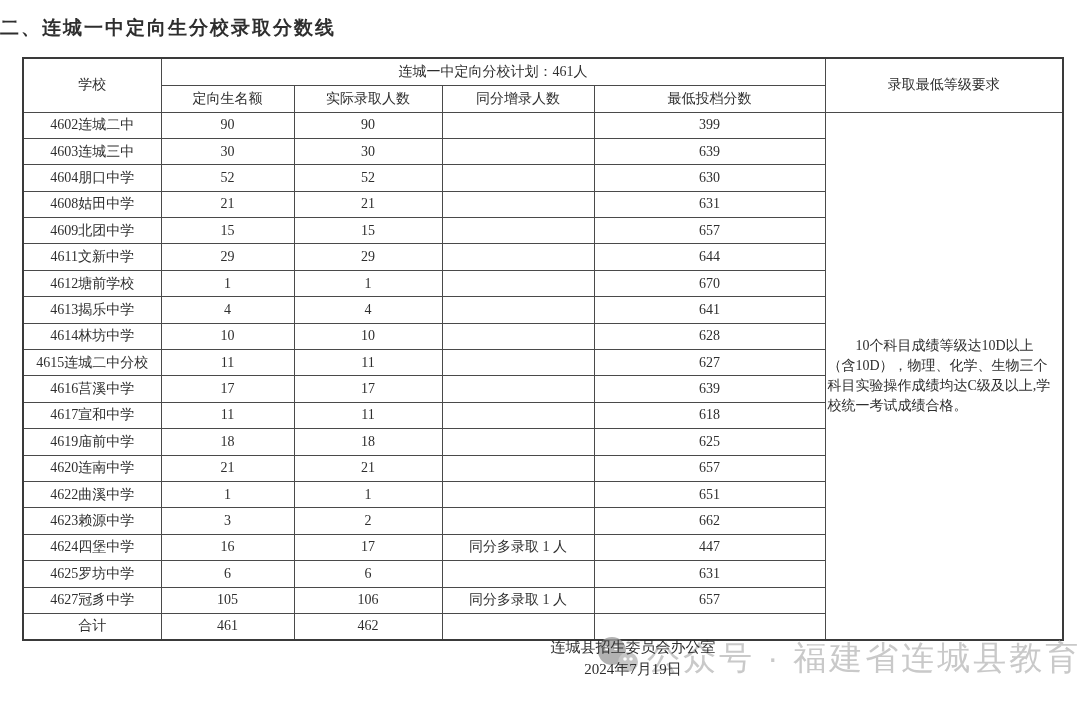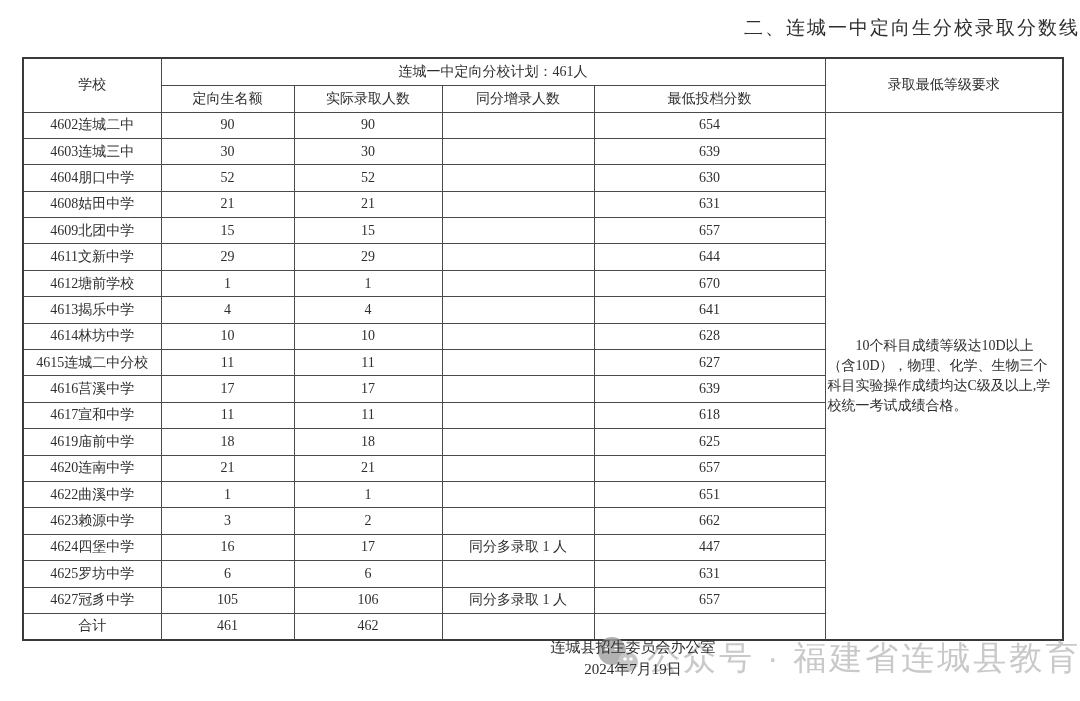--- a/index.html
+++ b/index.html
@@ -14,9 +14,9 @@
   .title {
     position: absolute;
     top: 15px; left: 0; width: 100%;
-    text-align: right;
+    text-align: left;
     font-size: 19px;
-    font-weight: normal;
+    font-weight: bold;
     letter-spacing: 2px;
   }
   table.score-table {

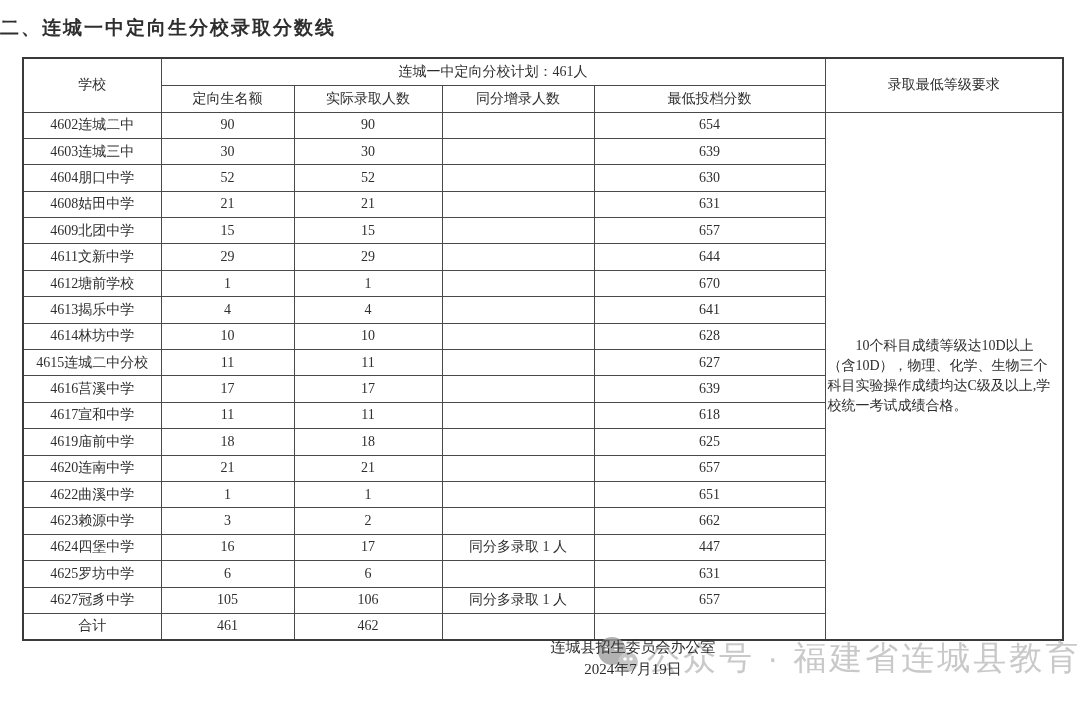--- a/index.html
+++ b/index.html
@@ -111,7 +111,7 @@
         <td>90</td>
         <td>90</td>
         <td></td>
-        <td>654</td>
+        <td>399</td>
         <td rowspan="20" class="req-cell">
           <div class="req-text">10个科目成绩等级达10D以上（含10D），物理、化学、生物三个科目实验操作成绩均达C级及以上,学校统一考试成绩合格。</div>
         </td>

